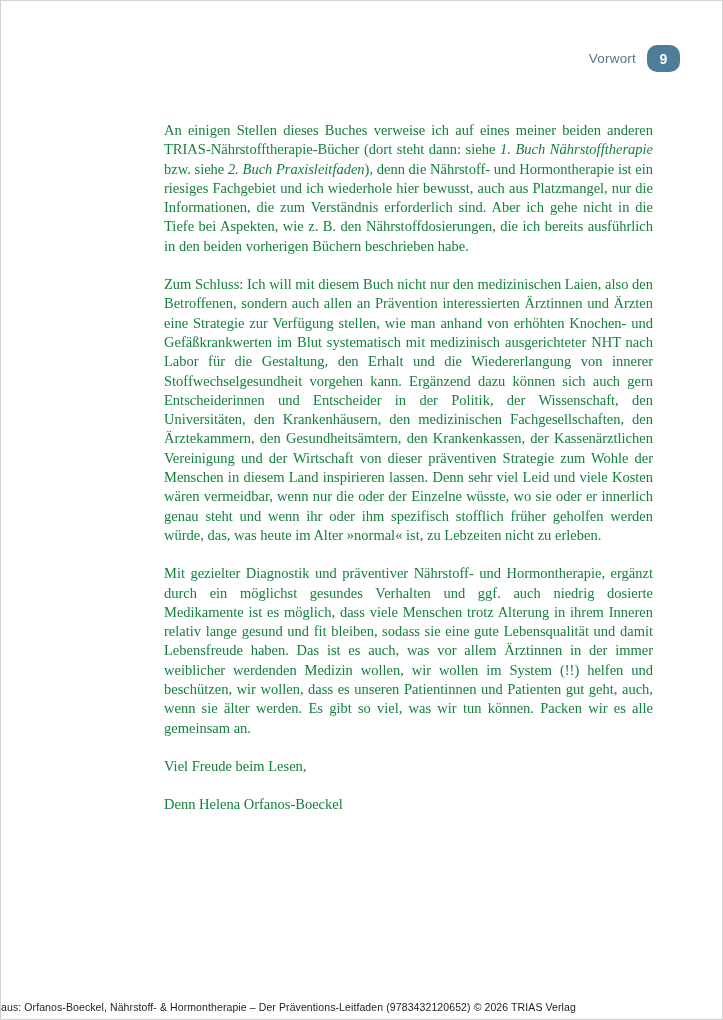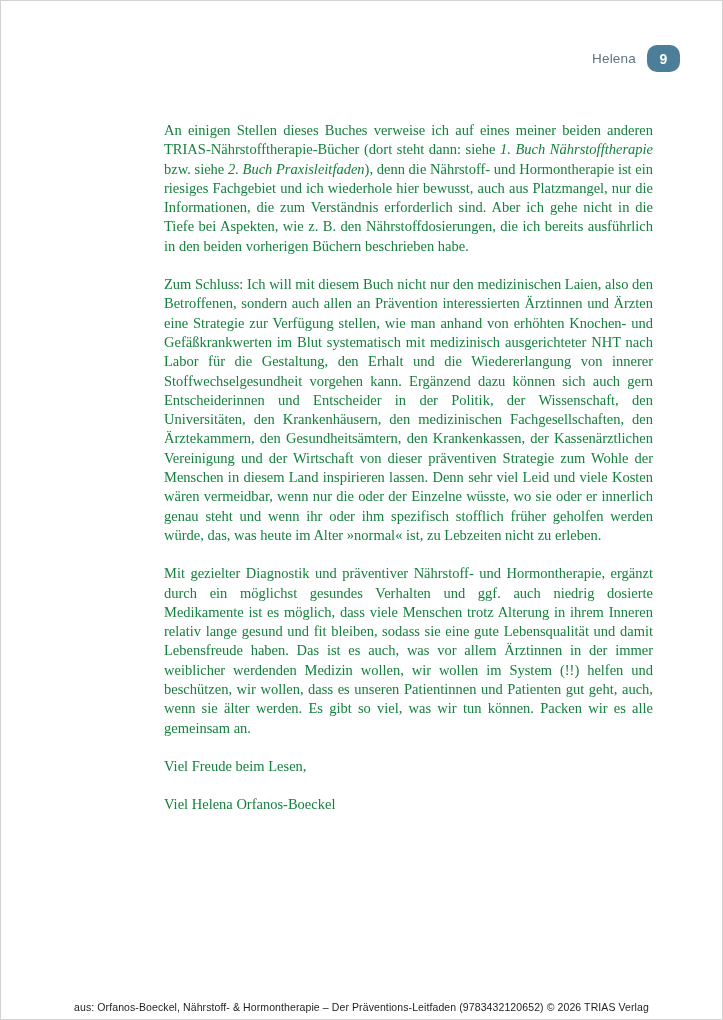--- a/index.html
+++ b/index.html
@@ -84,7 +84,7 @@
 <div class="page">
 
   <header class="page-header">
-    <span class="chapter-title" style="color: rgb(95, 115, 129);">Helena</span>
+    <span class="chapter-title" style="color: rgb(95, 115, 129);">Vorwort</span>
     <span class="page-number-badge" style="background: rgb(77, 126, 153);">9</span>
   </header>
 

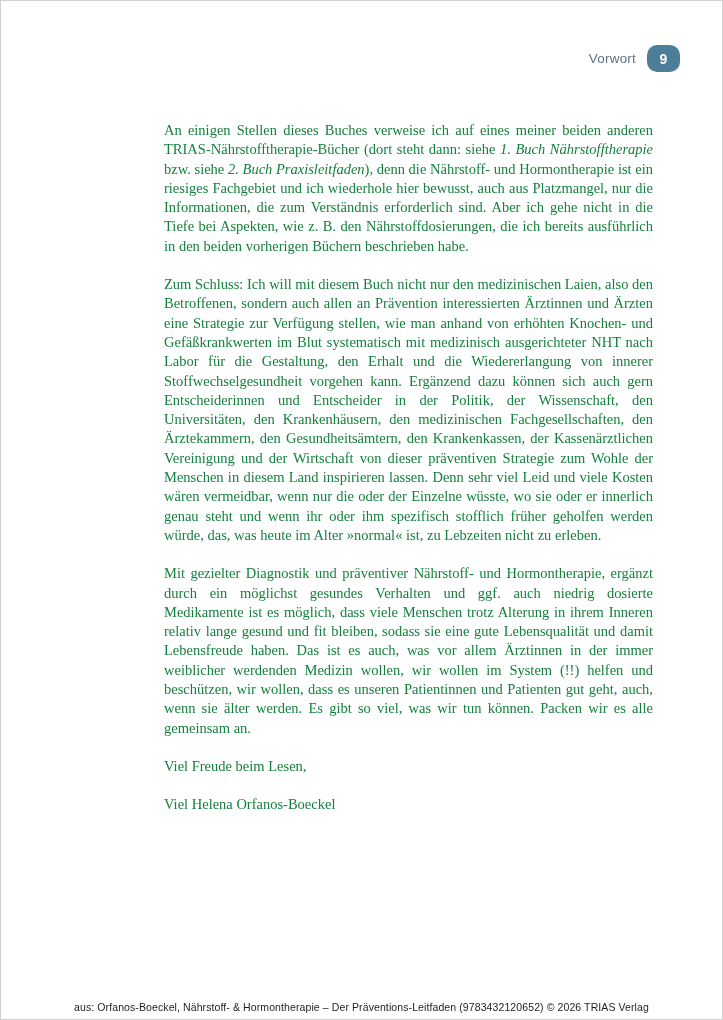--- a/index.html
+++ b/index.html
@@ -93,7 +93,7 @@
       <p class="para"><span>Zum Schluss: Ich will mit diesem Buch nicht nur den medizinischen Laien, also den Betroffenen, sondern auch allen an Prävention interessierten Ärztinnen und Ärzten eine Strategie zur Verfügung stellen, wie man anhand von erhöhten Knochen- und Gefäßkrankwerten im Blut systematisch mit medizinisch ausgerichteter NHT nach Labor für die Gestaltung, den Erhalt und die Wiedererlangung von innerer Stoffwechselgesundheit vorgehen kann. Ergänzend dazu können sich auch gern Entscheiderinnen und Entscheider in der Politik, der Wissenschaft, den Universitäten, den Krankenhäusern, den medizinischen Fachgesellschaften, den Ärztekammern, den Gesundheitsämtern, den Krankenkassen, der Kassenärztlichen Vereinigung und der Wirtschaft von dieser präventiven Strategie zum Wohle der Menschen in diesem Land inspirieren lassen. Denn sehr viel Leid und viele Kosten wären vermeidbar, wenn nur die oder der Einzelne wüsste, wo sie oder er innerlich genau steht und wenn ihr oder ihm spezifisch stofflich früher geholfen werden würde, das, was heute im Alter »normal« ist, zu Lebzeiten nicht zu erleben.</span></p>
       <p class="para"><span>Mit gezielter Diagnostik und präventiver Nährstoff- und Hormontherapie, ergänzt durch ein möglichst gesundes Verhalten und ggf. auch niedrig dosierte Medikamente ist es möglich, dass viele Menschen trotz Alterung in ihrem Inneren relativ lange gesund und fit bleiben, sodass sie eine gute Lebensqualität und damit Lebensfreude haben. Das ist es auch, was vor allem Ärztinnen in der immer weiblicher werdenden Medizin wollen, wir wollen im System (!!) helfen und beschützen, wir wollen, dass es unseren Patientinnen und Patienten gut geht, auch, wenn sie älter werden. Es gibt so viel, was wir tun können. Packen wir es alle gemeinsam an.</span></p>
       <p class="para no-justify"><span>Viel Freude beim Lesen,</span></p>
-      <p class="para no-justify"><span>Viel Helena Orfanos-Boeckel</span></p>
+      <p class="para no-justify"><span>Denn Helena Orfanos-Boeckel</span></p>
     </main>
 
   <footer class="page-footer">

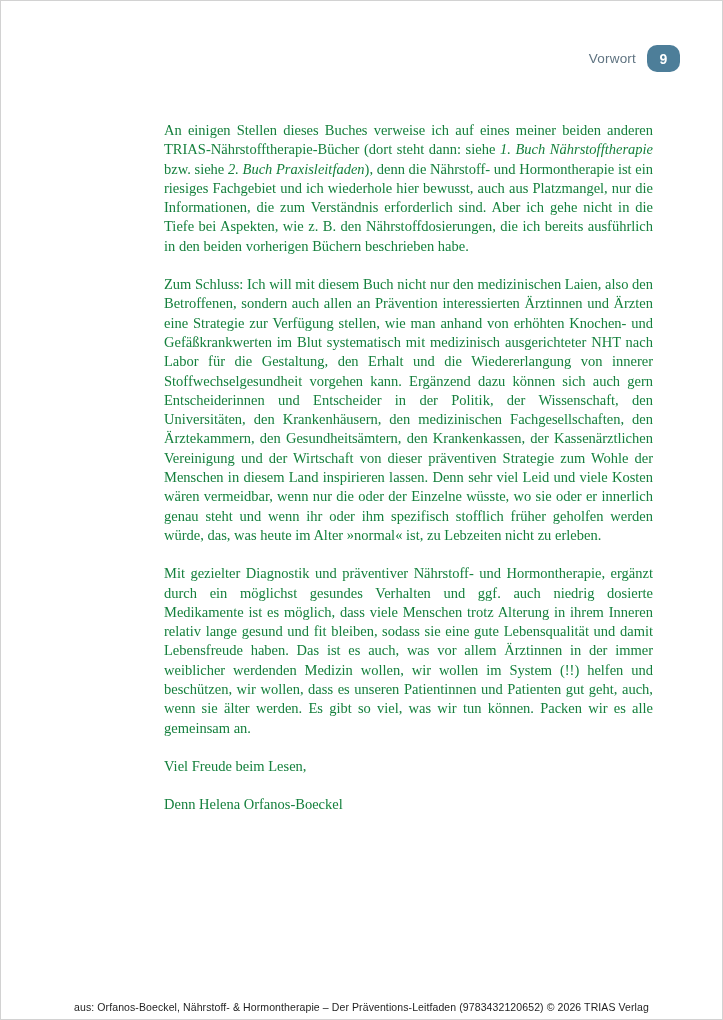--- a/index.html
+++ b/index.html
@@ -71,7 +71,7 @@
     left: 0;
     right: 0;
     bottom: 6px;
-    text-align: center;
+    text-align: left;
     font-family: "Liberation Sans", sans-serif;
     font-size: 10.5px;
     color: #1e1e1e;

